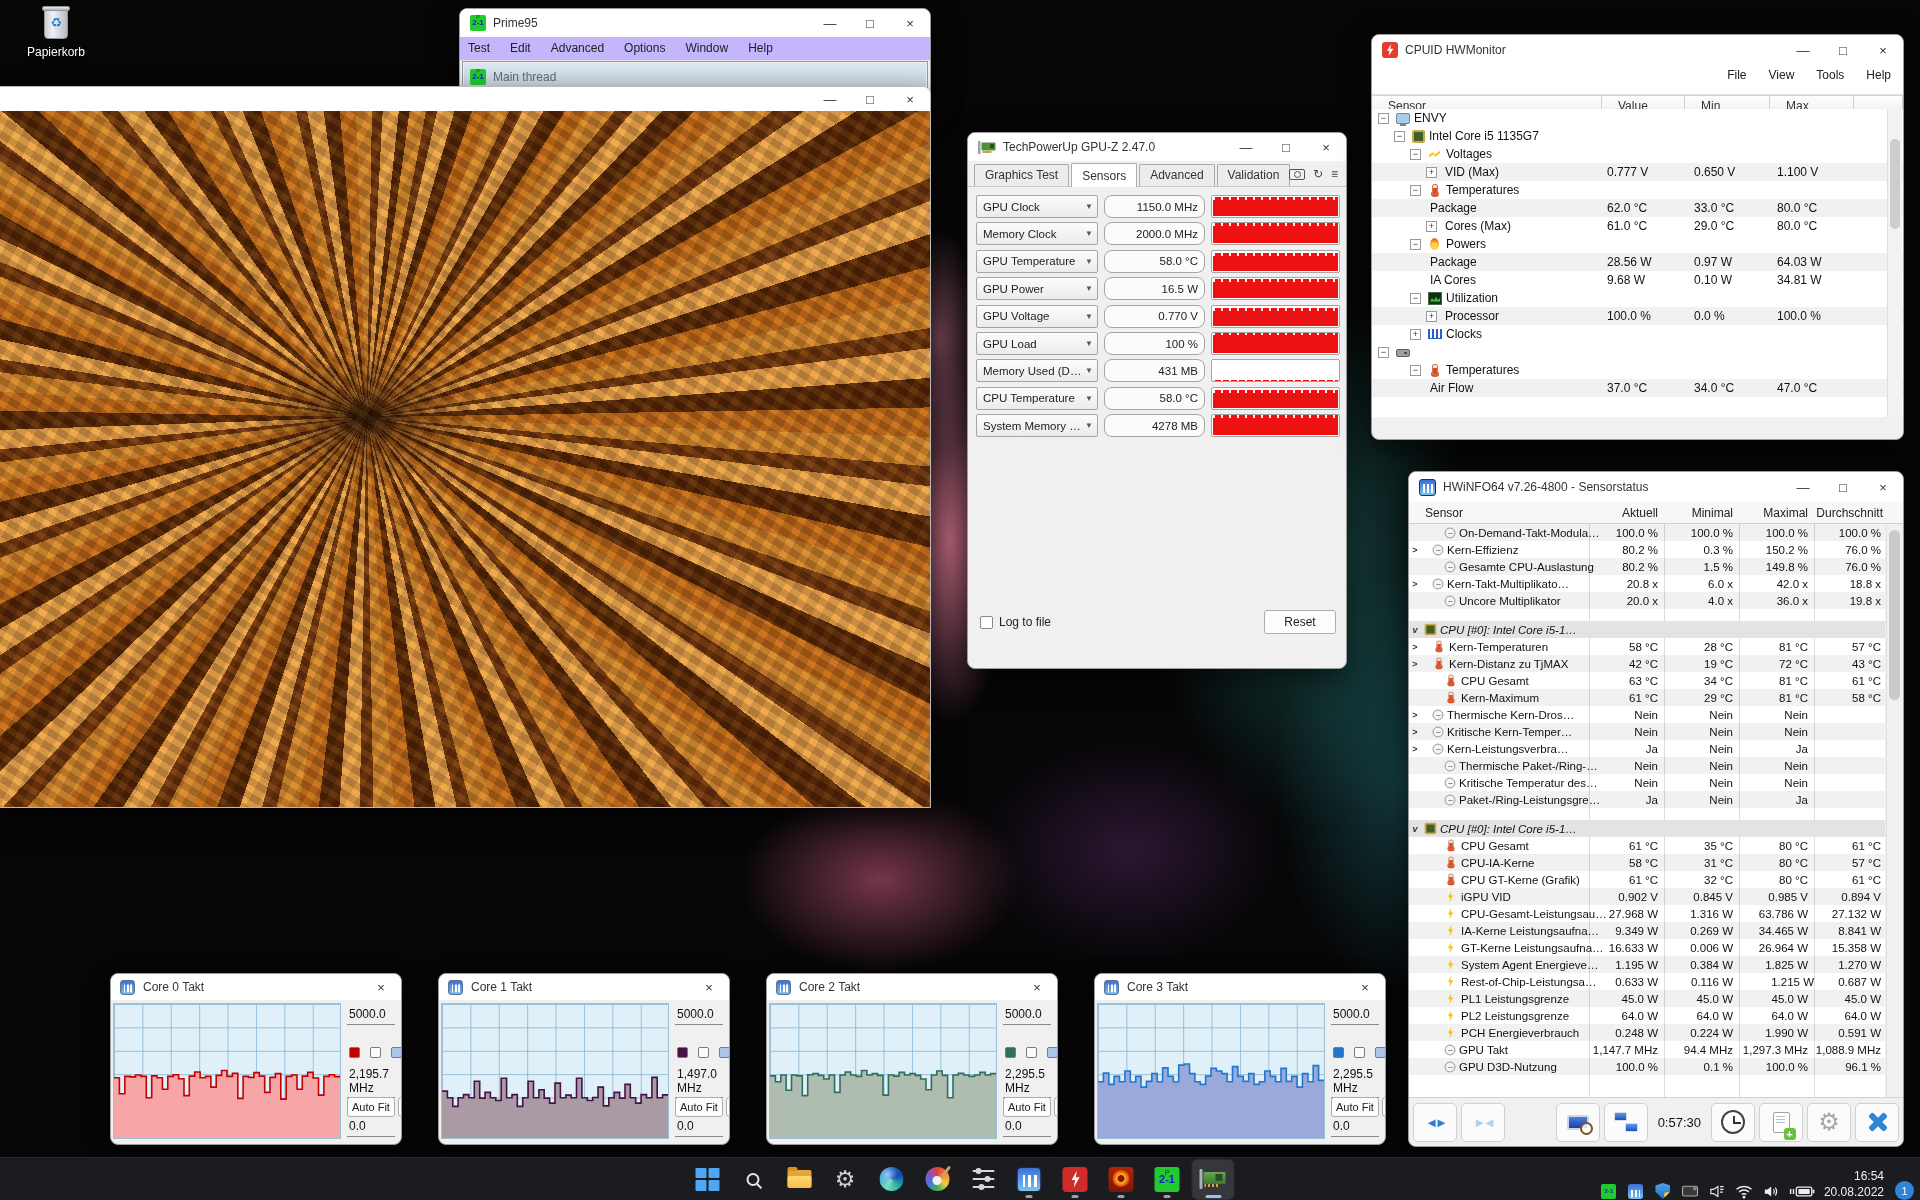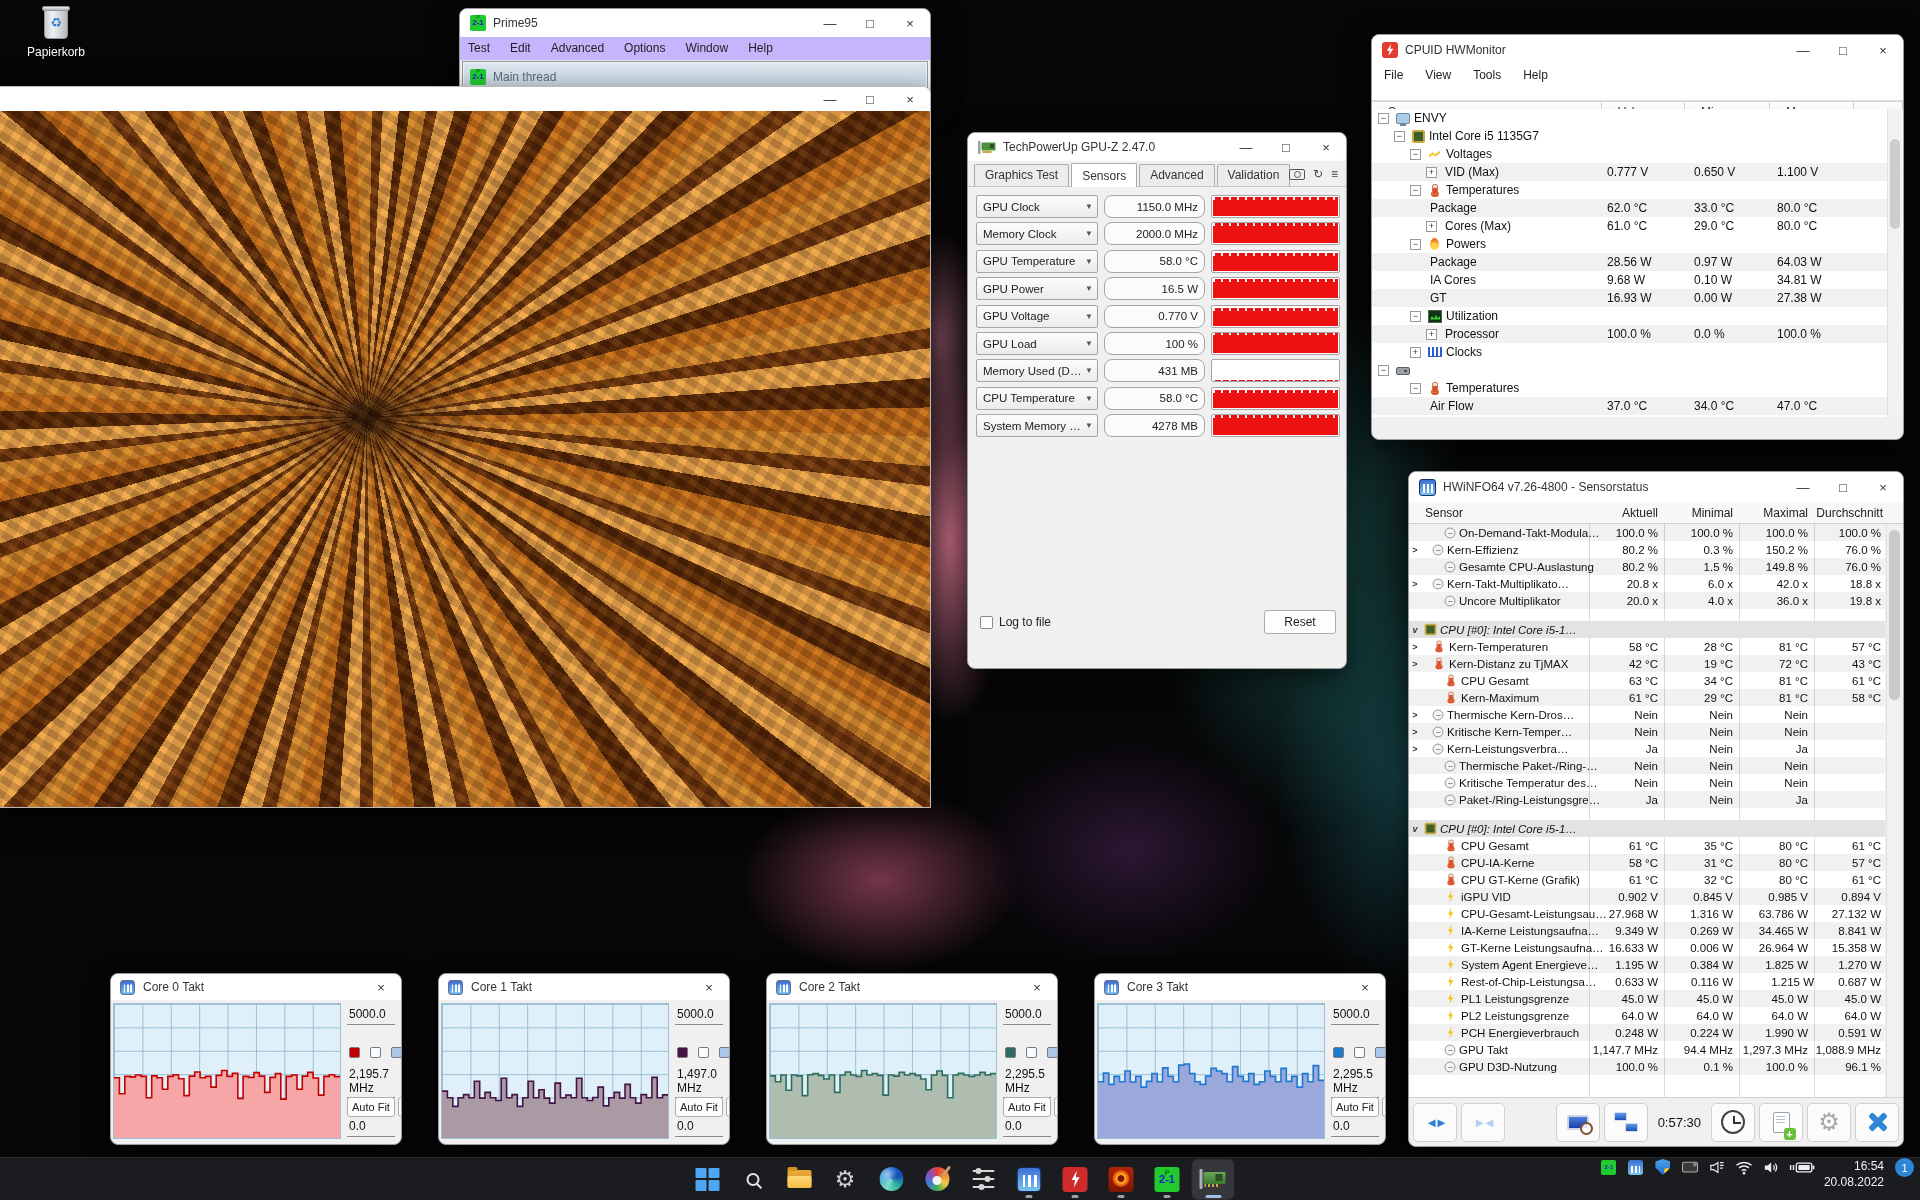--- a/index.html
+++ b/index.html
@@ -94,7 +94,7 @@
   .hwm-bolt-icon { width:16px; height:16px; background:#e23c2e; border-radius:3px; position:relative; }
   .hwm-bolt-icon::after { content:''; position:absolute; left:3px; top:2px; width:10px; height:12px; background:#fff;
      clip-path:polygon(62% 0,18% 56%,46% 56%,36% 100%,84% 40%,52% 40%); }
-  #hwm-menu { display:flex; gap:22px; padding:3px 12px 18px; background:#fff; border-bottom:1px solid #e0e0e0; color:#222; }
+  #hwm-menu { display:flex; gap:22px; padding:3px 12px 12px; background:#fff; border-bottom:1px solid #e0e0e0; color:#222;justify-content:flex-end; }
   #hwm-header { display:flex; height:21px; background:linear-gradient(#fdfdfd,#f0f0f0); border-top:1px solid #d5d5d5;
      border-bottom:1px solid #c9c9c9; align-items:center; font-size:12px; color:#333; }
   #hwm-header span { border-right:1px solid #d0d0d0; height:100%; display:flex; align-items:center; padding-left:16px; }

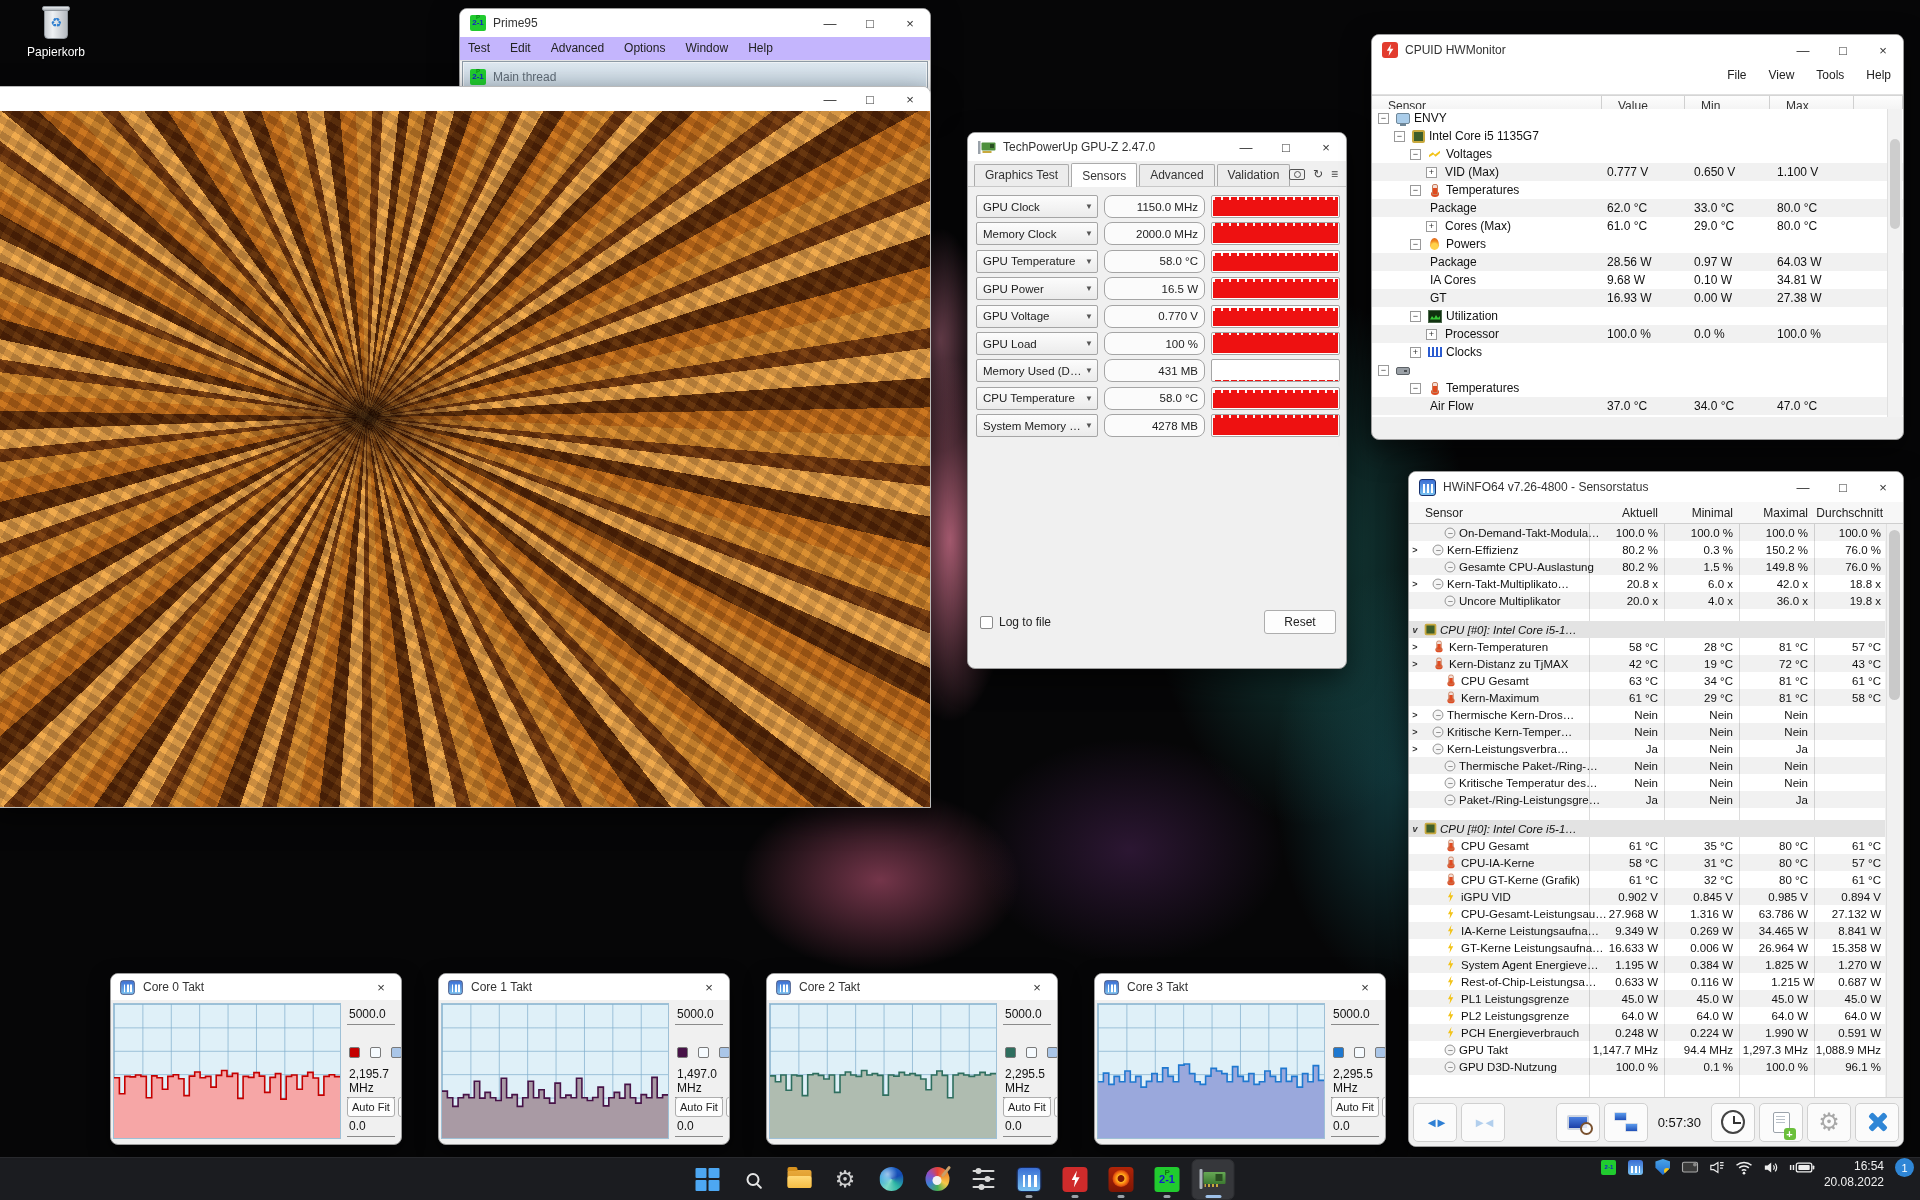--- a/index.html
+++ b/index.html
@@ -560,13 +560,6 @@
           <span class="hwm-val" style="left: 322px;">0.10 W</span>
           <span class="hwm-val" style="left: 405px;">34.81 W</span>
         </div>
-        <div class="hwm-row shade">
-          <span style="width: 54px; flex: 0 0 auto;"></span>
-          <span class="hwm-label">GT</span>
-          <span class="hwm-val" style="left: 235px;">16.93 W</span>
-          <span class="hwm-val" style="left: 322px;">0.00 W</span>
-          <span class="hwm-val" style="left: 405px;">27.38 W</span>
-        </div>
         <div class="hwm-row">
           <span style="width: 38px; flex: 0 0 auto;"></span>
           <span class="hwm-exp">−</span>

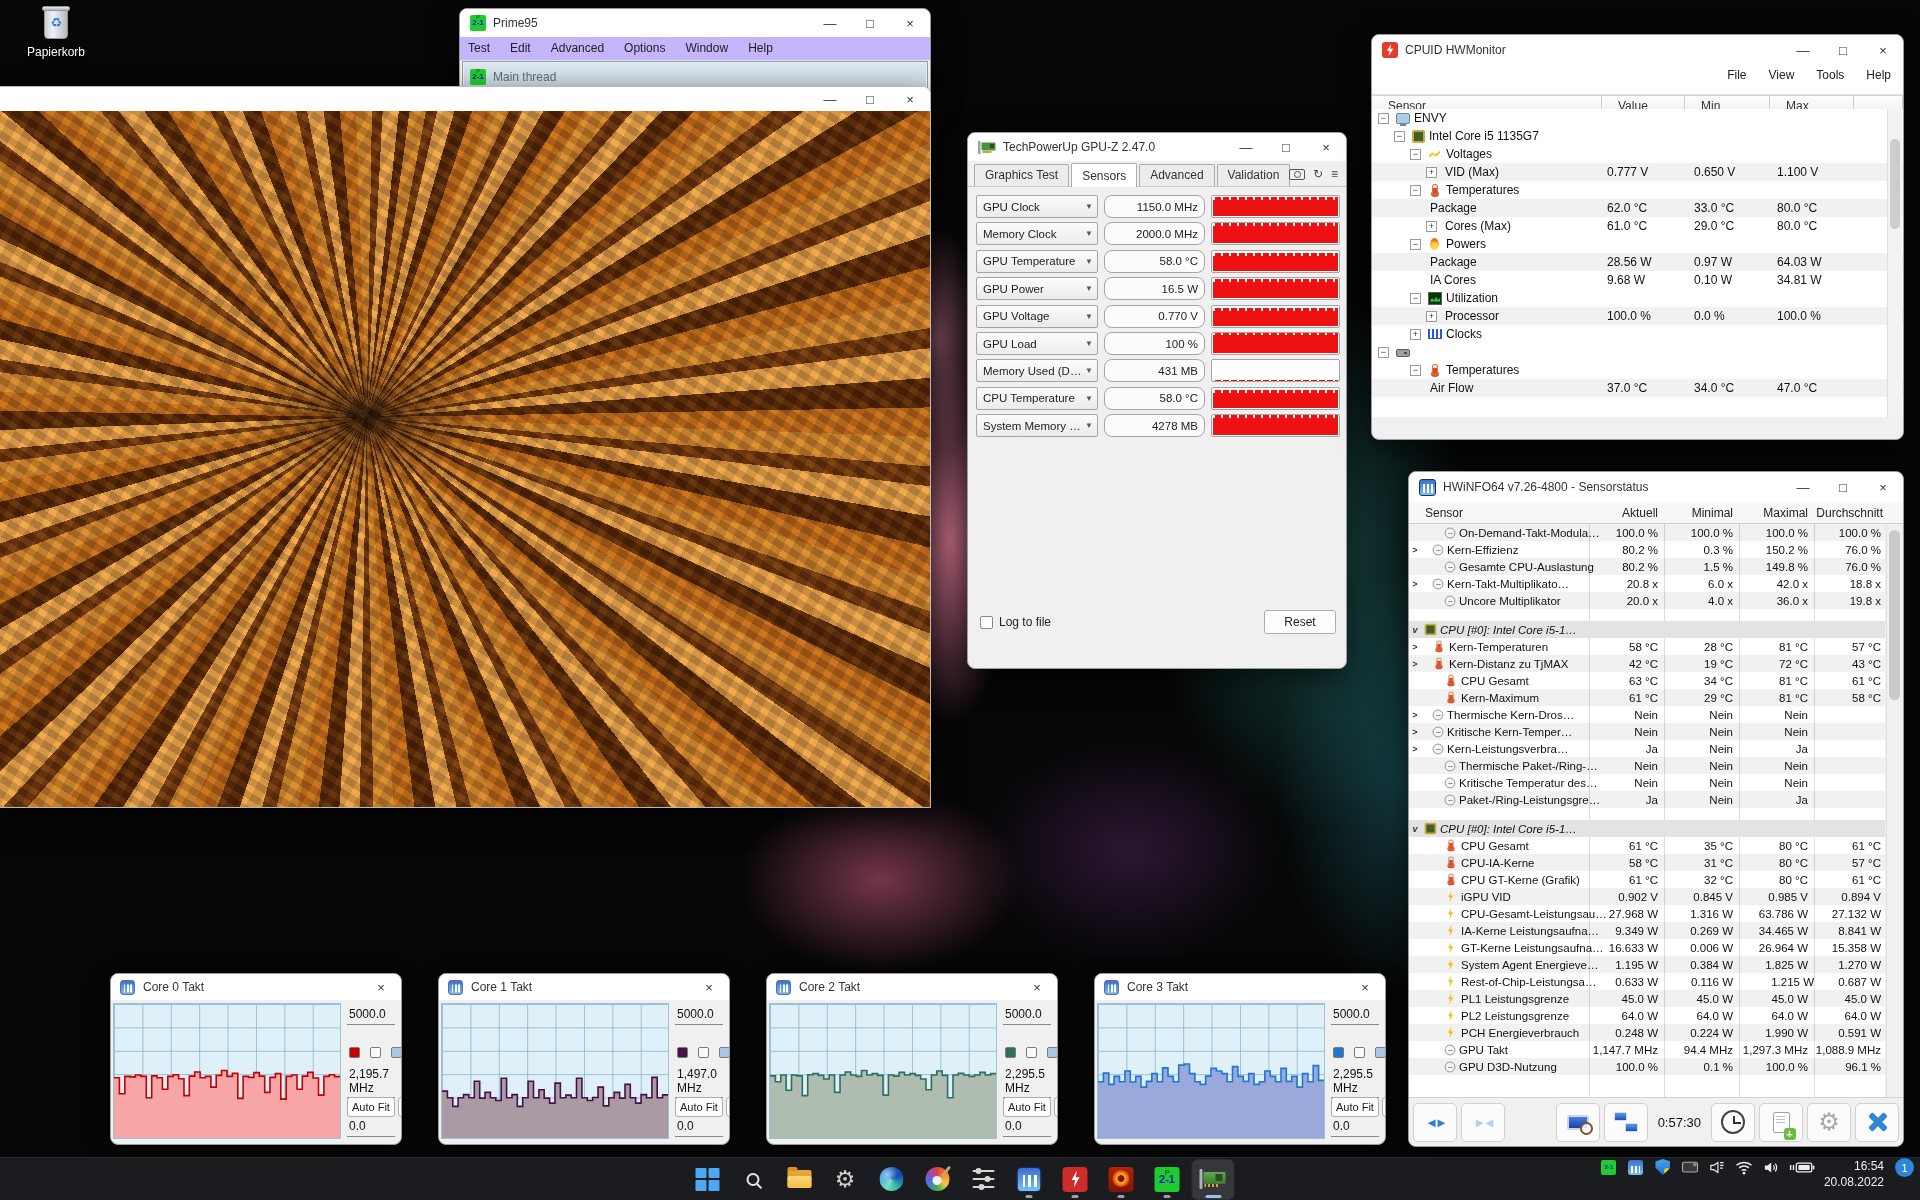--- a/index.html
+++ b/index.html
@@ -275,7 +275,7 @@
   .ico-gpuz .pins { position:absolute; left:5px; top:15px; width:14px; height:3px;
      background:repeating-linear-gradient(90deg,#c8a93e 0 2px,transparent 2px 4px); }
 
-  #tb-right { position:absolute; right:6px; display:flex; align-items:flex-start; gap:9px; height:100%; color:#eee; }
+  #tb-right { position:absolute; right:6px; display:flex; align-items:flex-end; gap:9px; height:100%; color:#eee; }
   .tray-ico { display:flex; align-items:center; justify-content:center; width:18px; height:18px; }
   .mini-p95 { width:15px; height:15px; background:#21cb2f; border-radius:2px; color:#1420c8; font-weight:bold; font-size:6px;
      display:flex; align-items:center; justify-content:center; }

